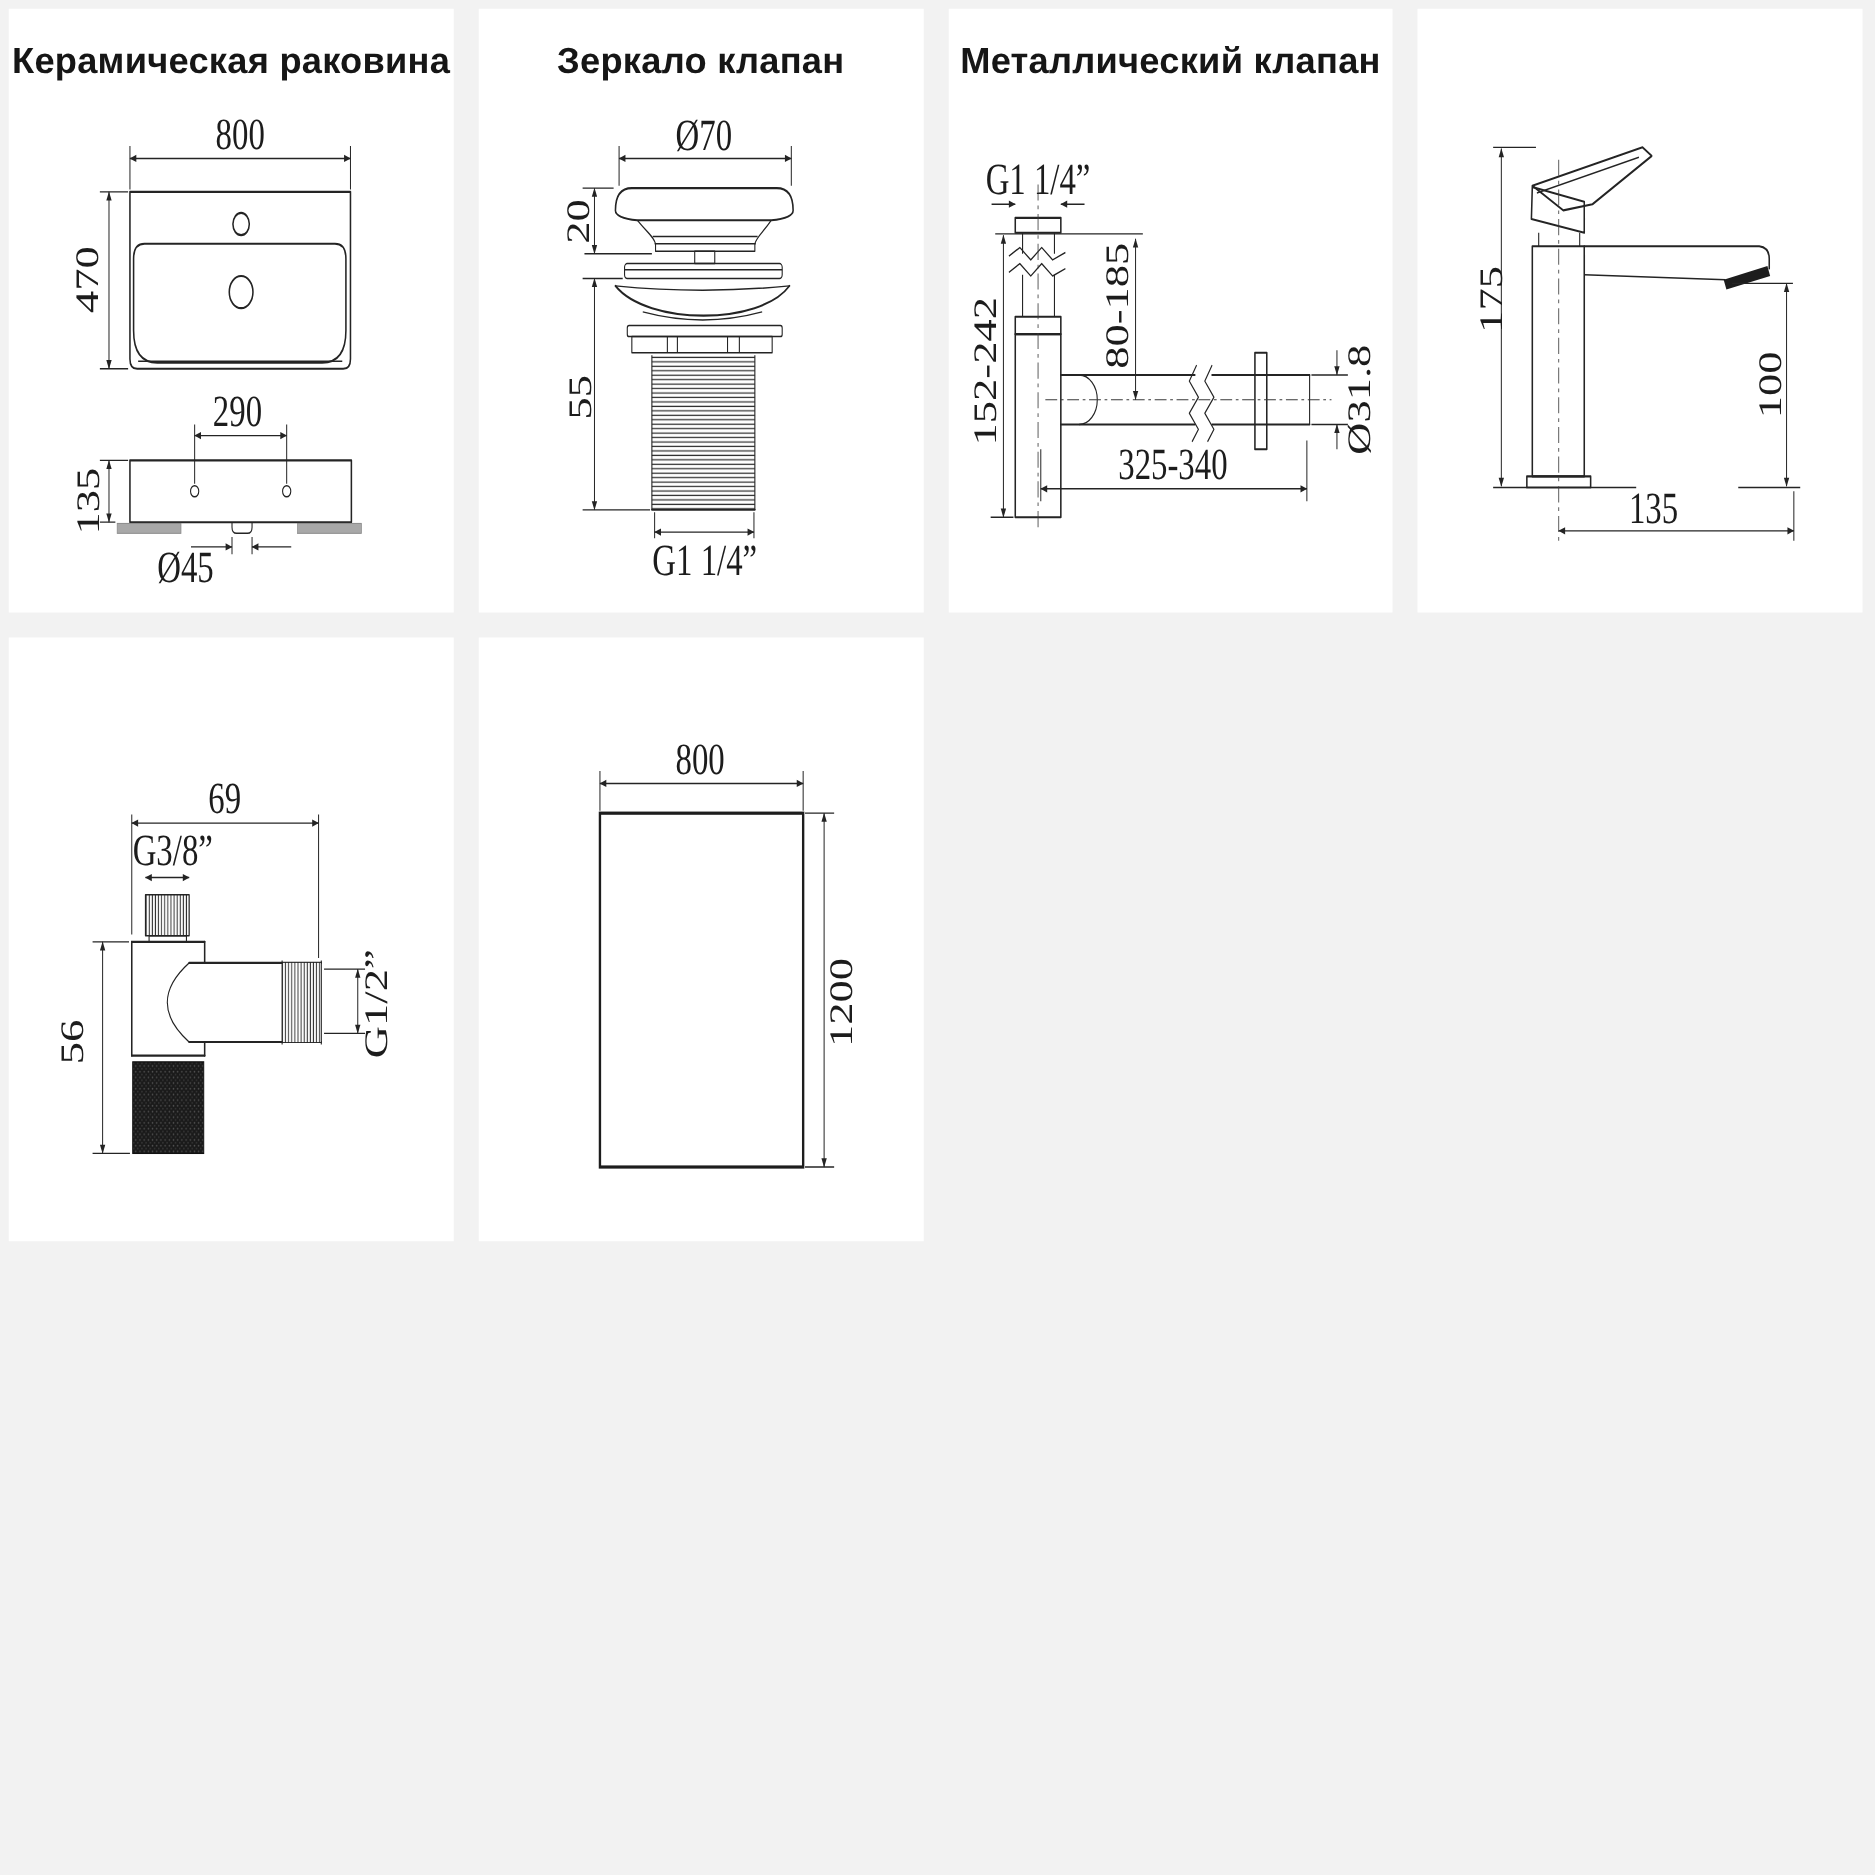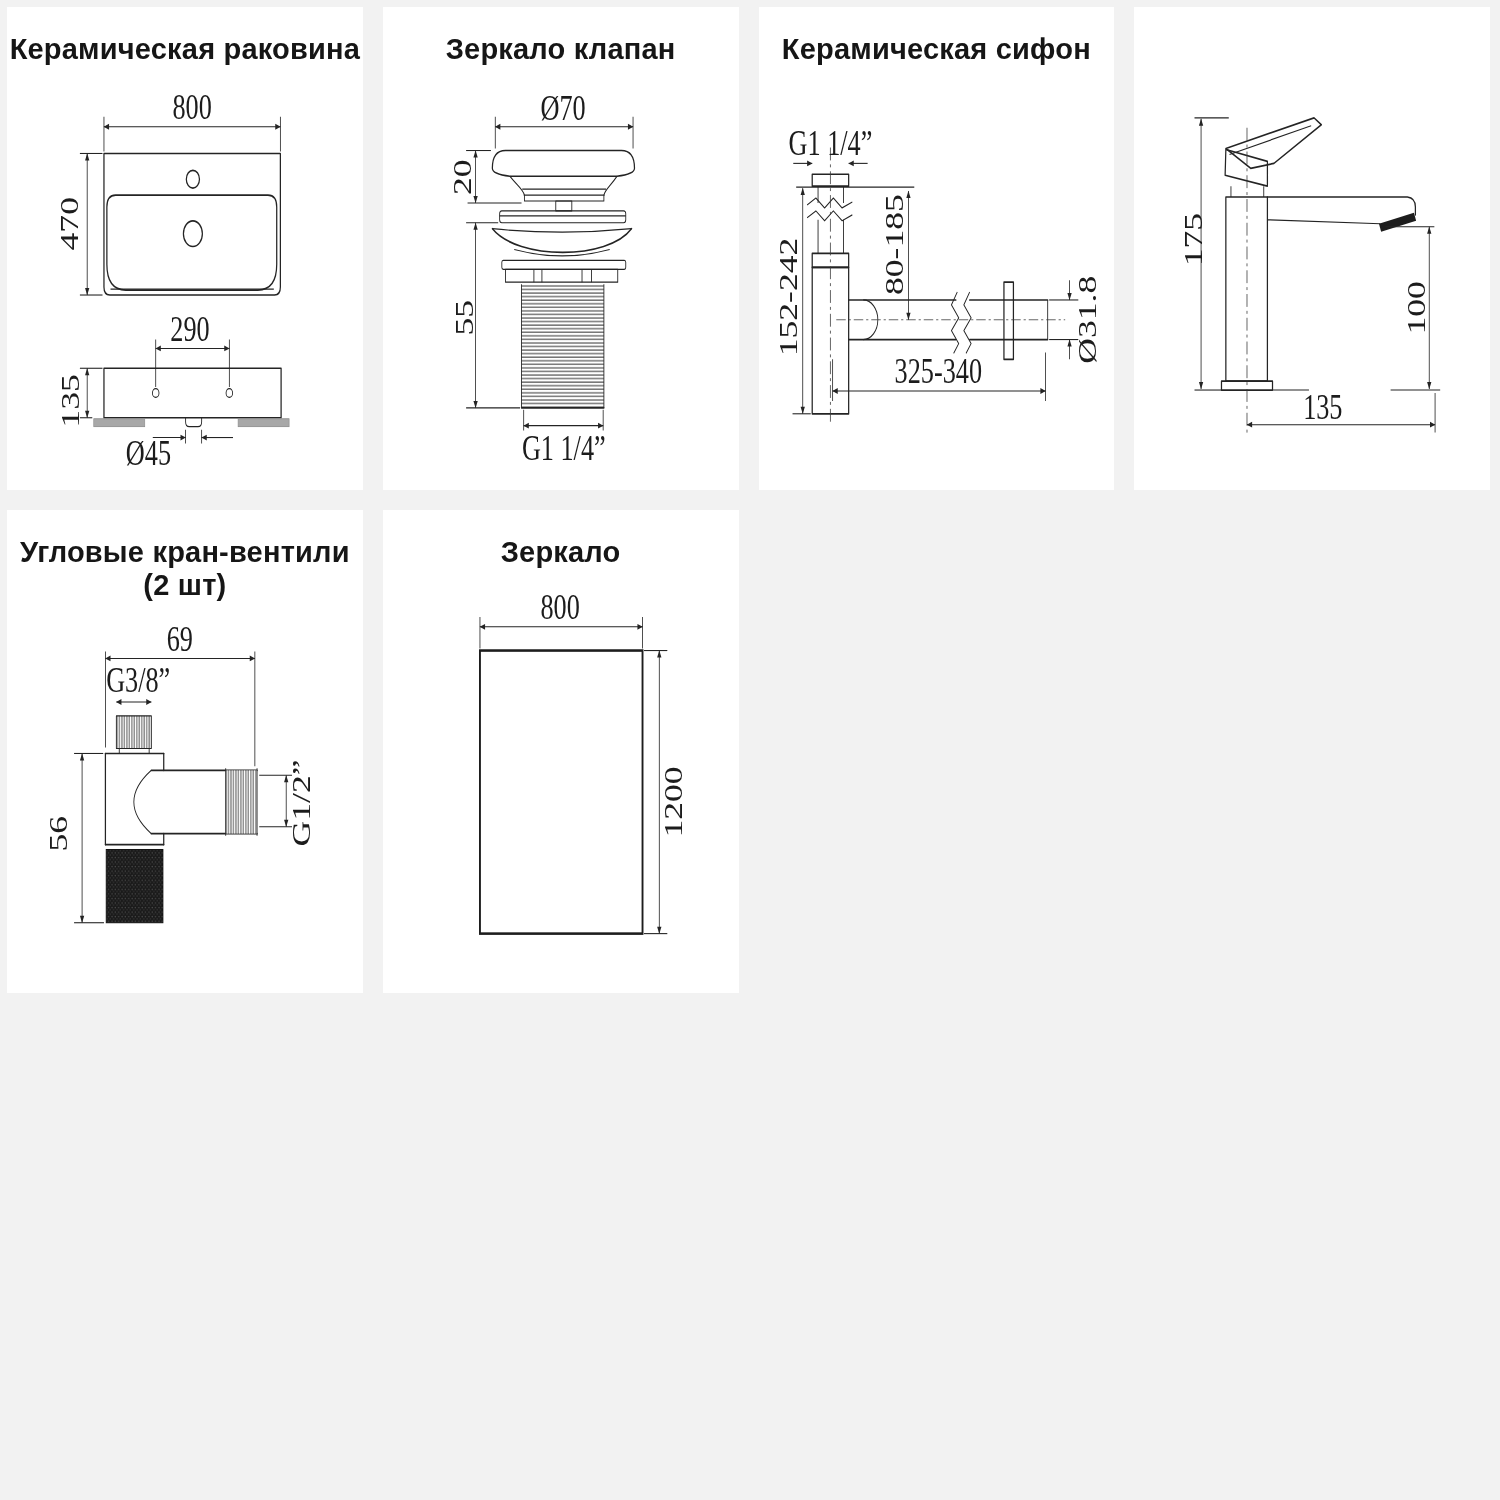--- a/index.html
+++ b/index.html
@@ -152,7 +152,7 @@
   </section>
 
   <section class="panel">
-    <h2>Керамическая сифон</h2>
+    <h2>Металлический клапан</h2>
     <svg viewBox="0 0 488 488" preserveAspectRatio="none">
       <g>
         <rect class="o" x="73" y="169" width="50" height="12"></rect>

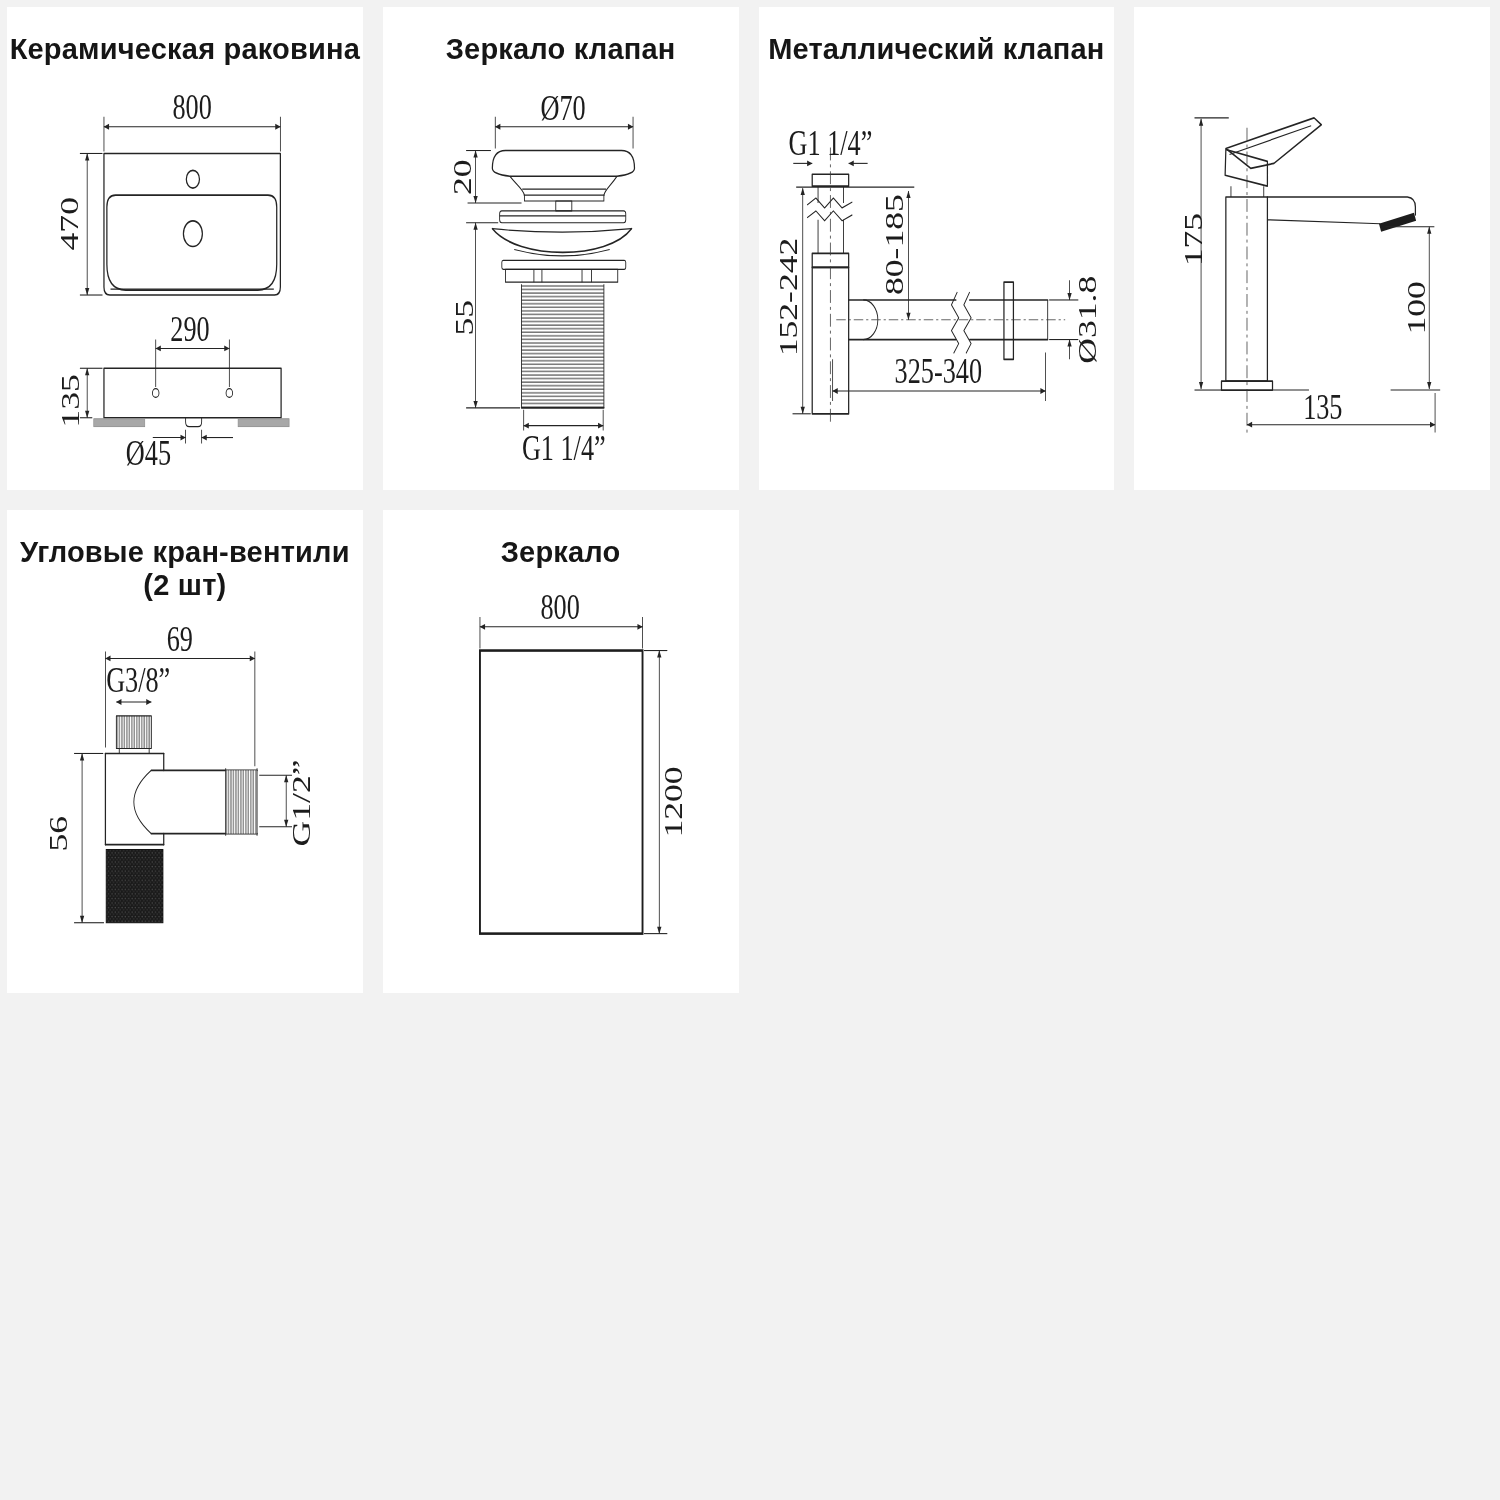--- a/index.html
+++ b/index.html
@@ -236,7 +236,6 @@
   </section>
 
   <section class="panel">
-    <h2>Угловые кран-вентили (2 шт)</h2>
     <svg viewBox="0 0 488 488" preserveAspectRatio="none">
       <g>
         <rect x="150" y="208" width="48" height="33" fill="url(#patV)"></rect>

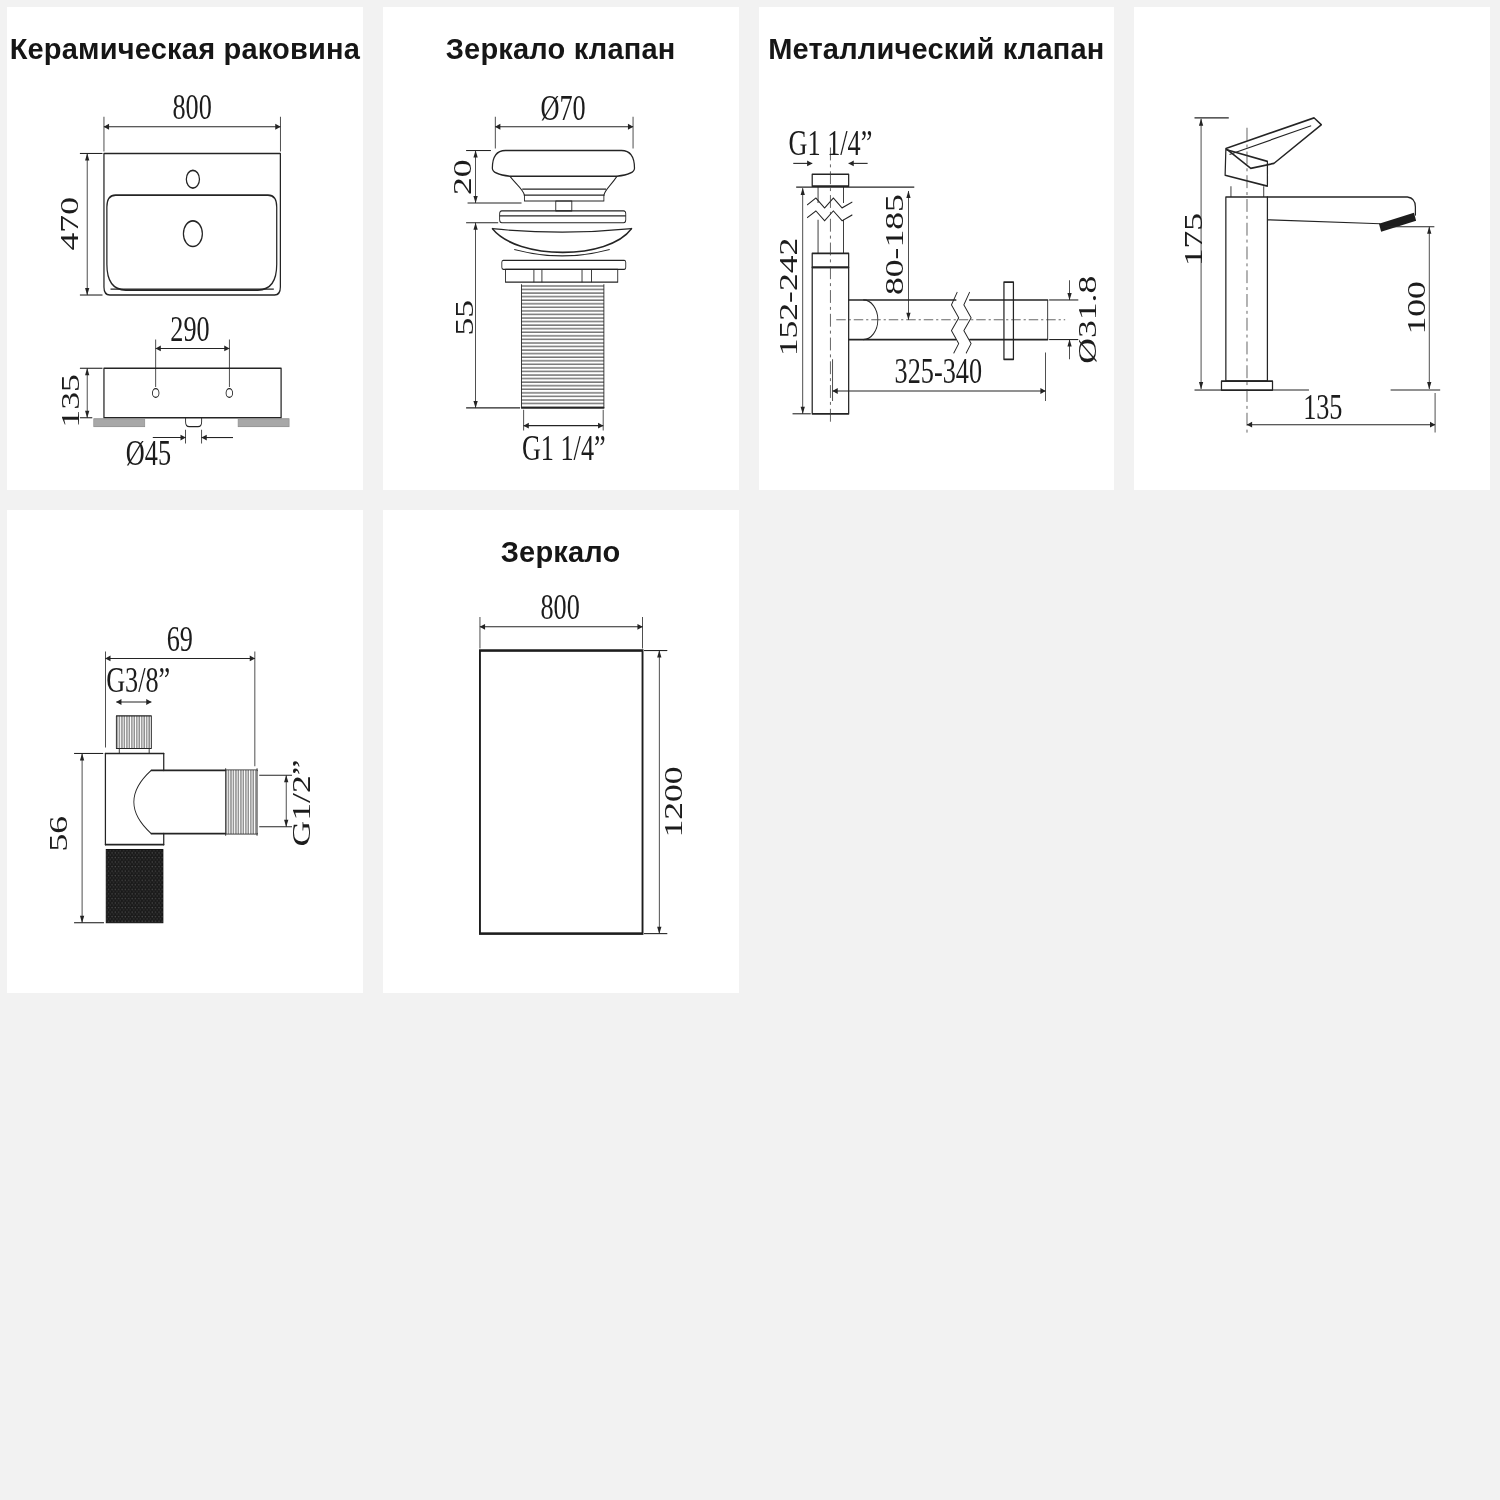--- a/index.html
+++ b/index.html
@@ -276,7 +276,6 @@
   </section>
 
   <section class="panel">
-    <h2>Зеркало</h2>
     <svg viewBox="0 0 488 488" preserveAspectRatio="none">
       <g>
         <rect x="133" y="142" width="223" height="286" fill="#ffffff" stroke="#1d1d1d" stroke-width="2.6"></rect>

